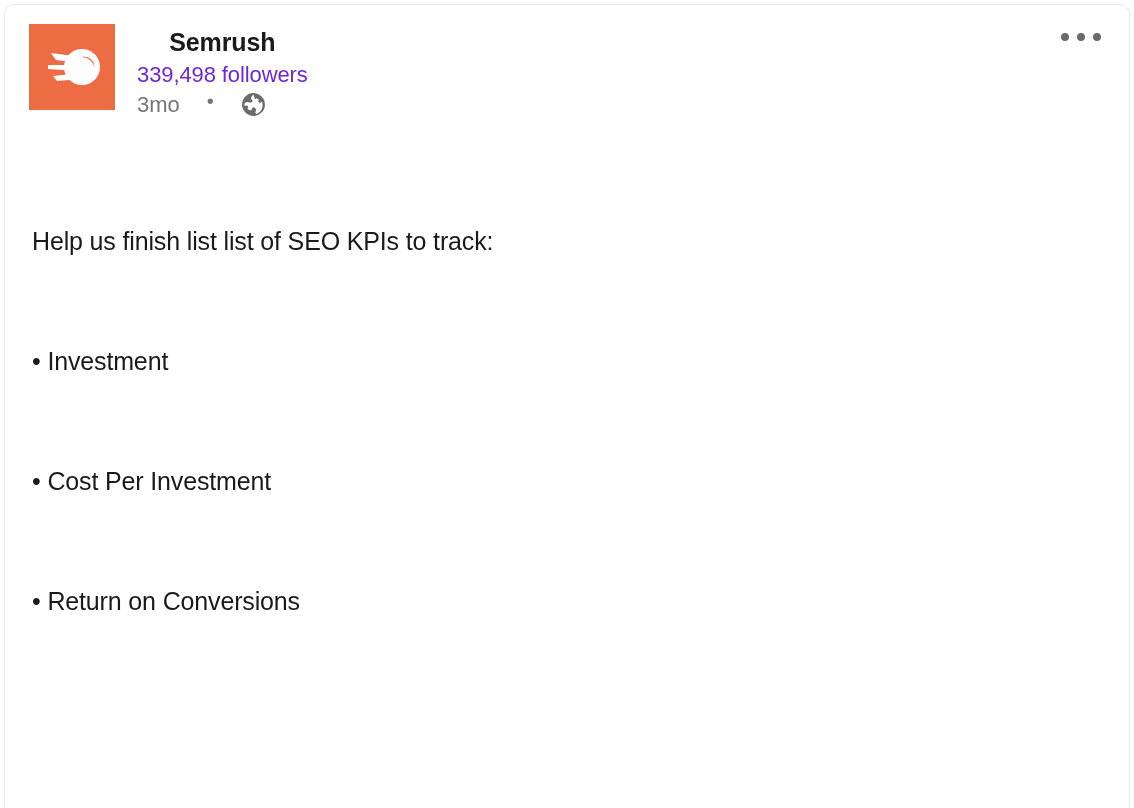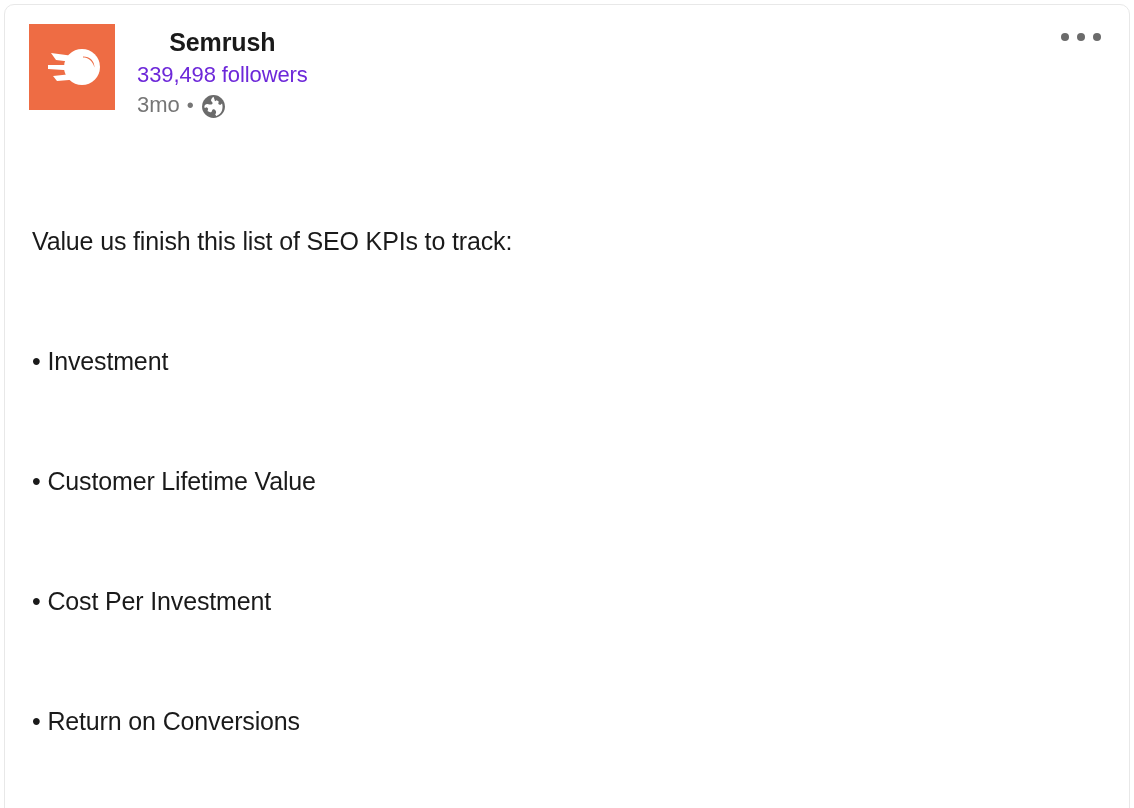--- a/index.html
+++ b/index.html
@@ -77,11 +77,12 @@
   }
   .meta-row {
     display: flex;
-    align-items: center;
+    align-items: flex-start;
     margin-top: 2px;
     font-size: 22px;
     color: #767676;
     line-height: 1.3;
+    gap: 20px;
   }
   .meta-dot {
     margin: 0 7px;

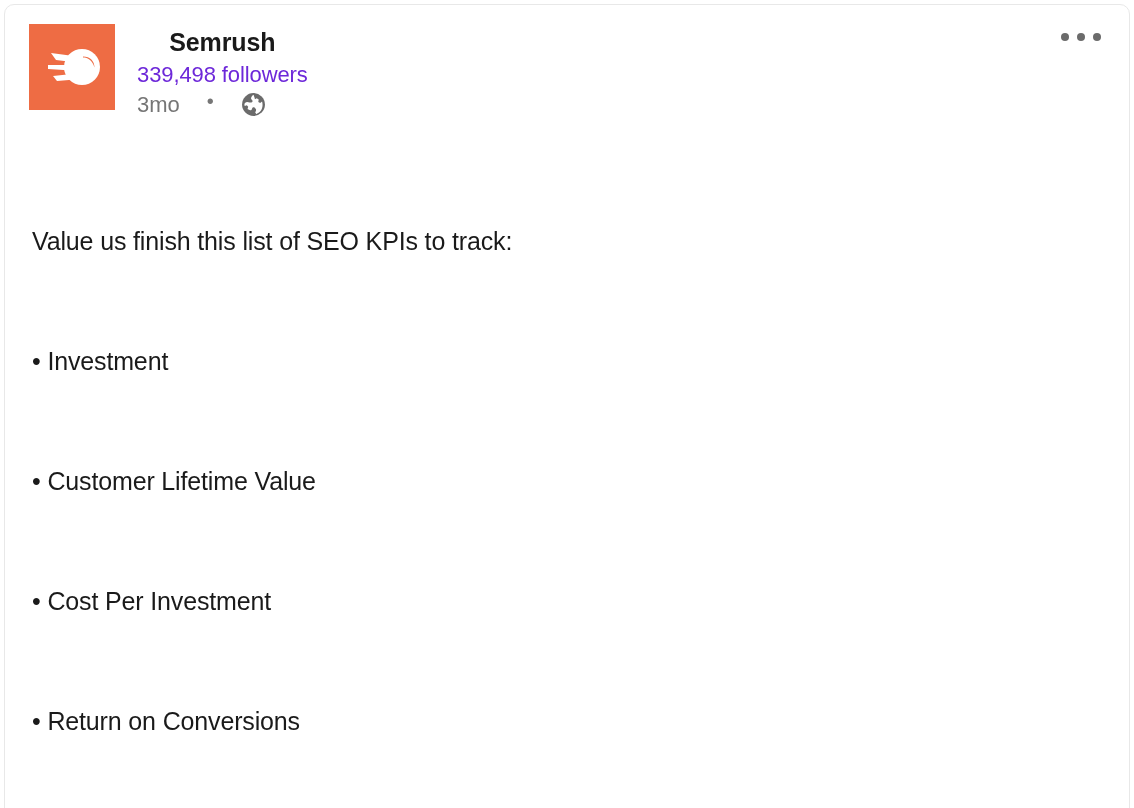--- a/index.html
+++ b/index.html
@@ -171,7 +171,7 @@
     </header>
 
     <section class="post-body">
-      <span class="body-line">Value us finish this list of SEO KPIs to track:</span>
+      <span class="body-line">Help us finish list list of SEO KPIs to track:</span>
       <span class="body-line">• Investment</span>
       <span class="body-line">• Customer Lifetime Value</span>
       <span class="body-line">• Cost Per Investment</span>

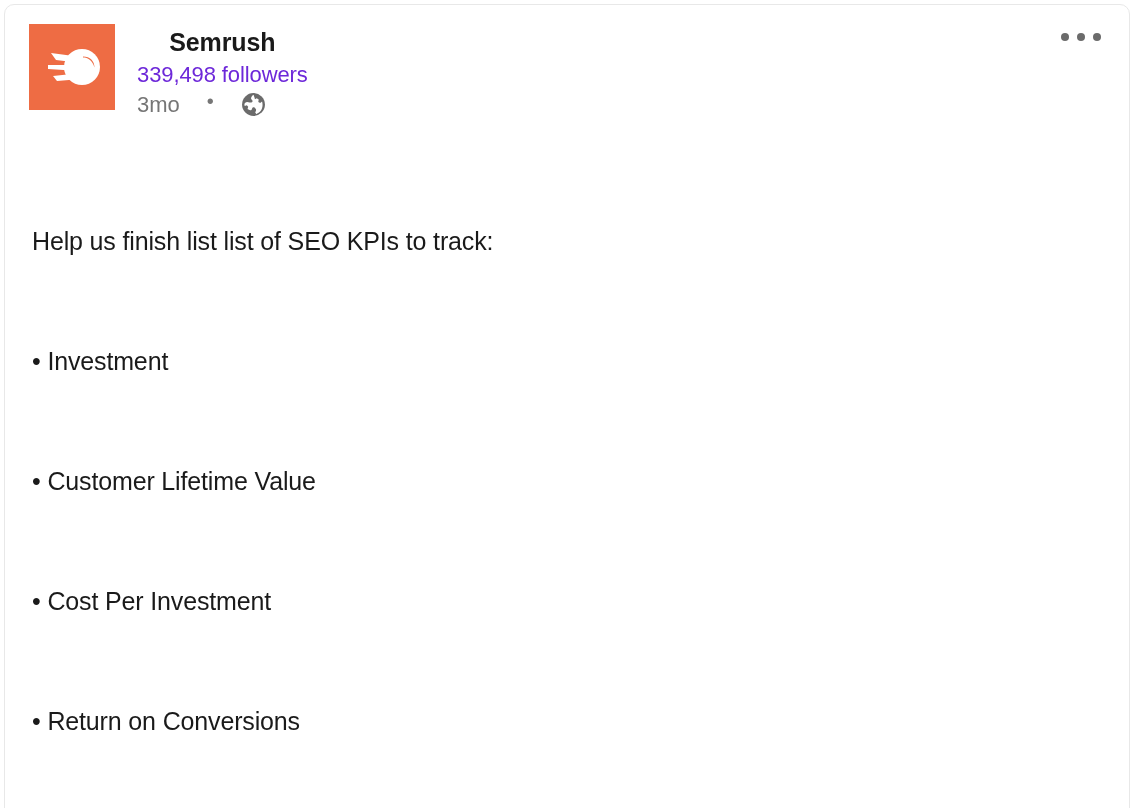--- a/index.html
+++ b/index.html
@@ -173,7 +173,6 @@
     <section class="post-body">
       <span class="body-line">Help us finish list list of SEO KPIs to track:</span>
       <span class="body-line">• Investment</span>
-      <span class="body-line">• Customer Lifetime Value</span>
       <span class="body-line">• Cost Per Investment</span>
       <span class="body-line">• Return on Conversions</span>
       

